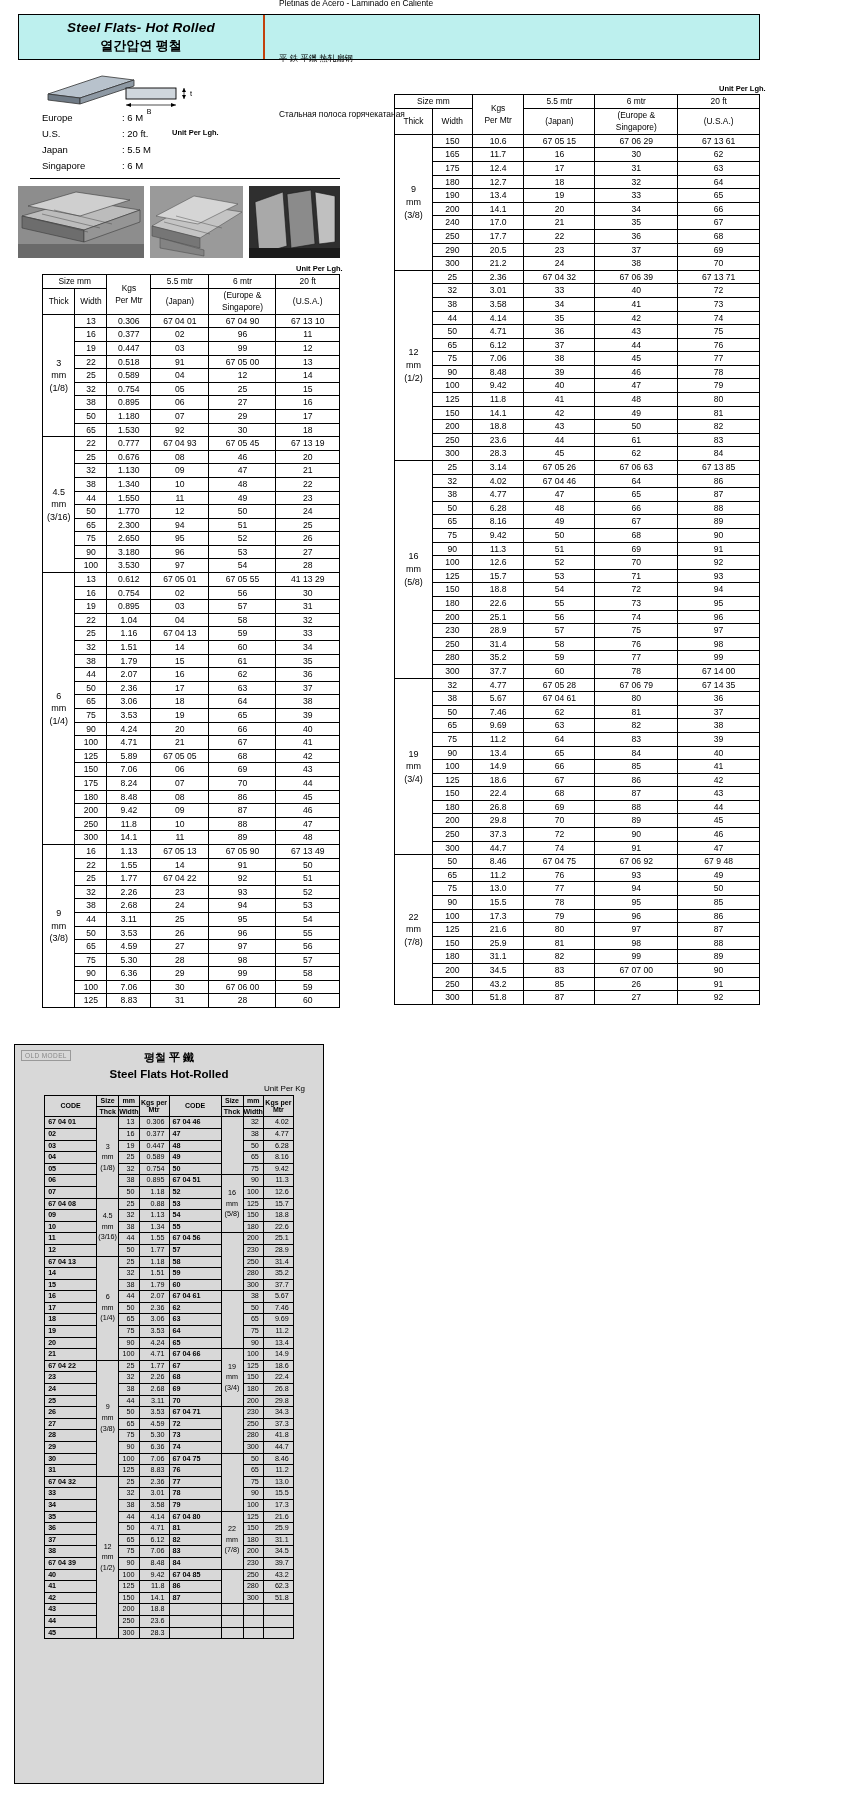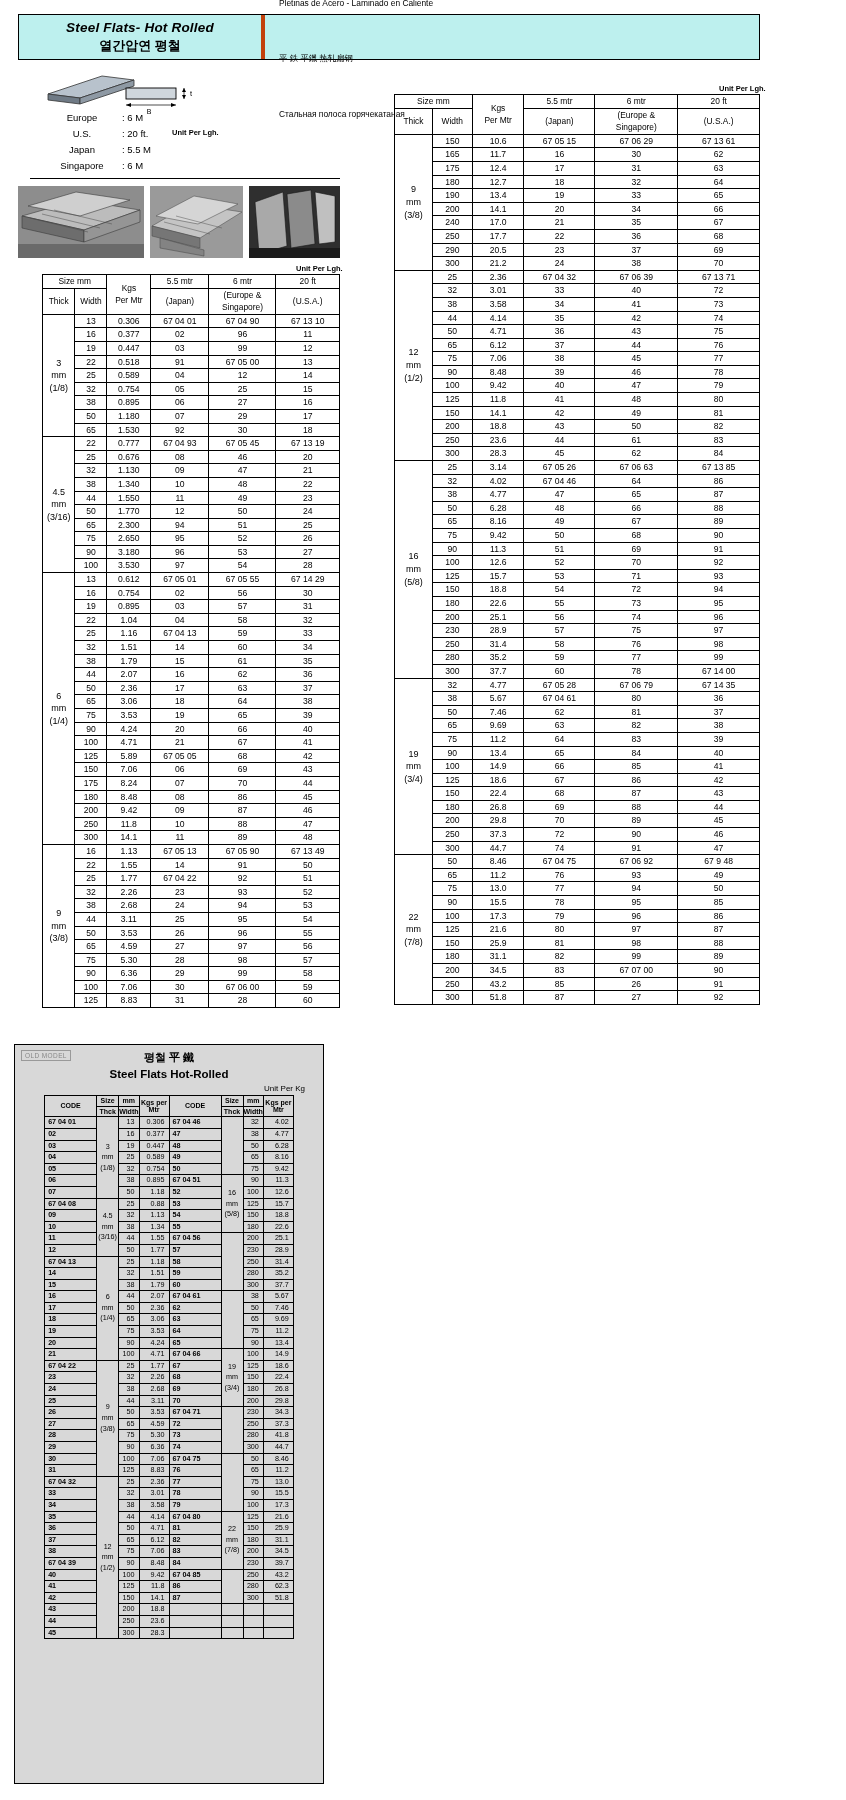--- a/index.html
+++ b/index.html
@@ -21,7 +21,7 @@
     border: 1.5px solid #000; background: #bdf0ee; display: flex;
   }
   .banner-left {
-    width: 246px; border-right: 4px solid #c2410c;
+    width: 246px; border-right: 2px solid #c2410c;
     display: flex; flex-direction: column; align-items: center; justify-content: center;
   }
   .banner-title { font-weight: bold; font-style: italic; font-size: 13.5px; letter-spacing: .2px; }

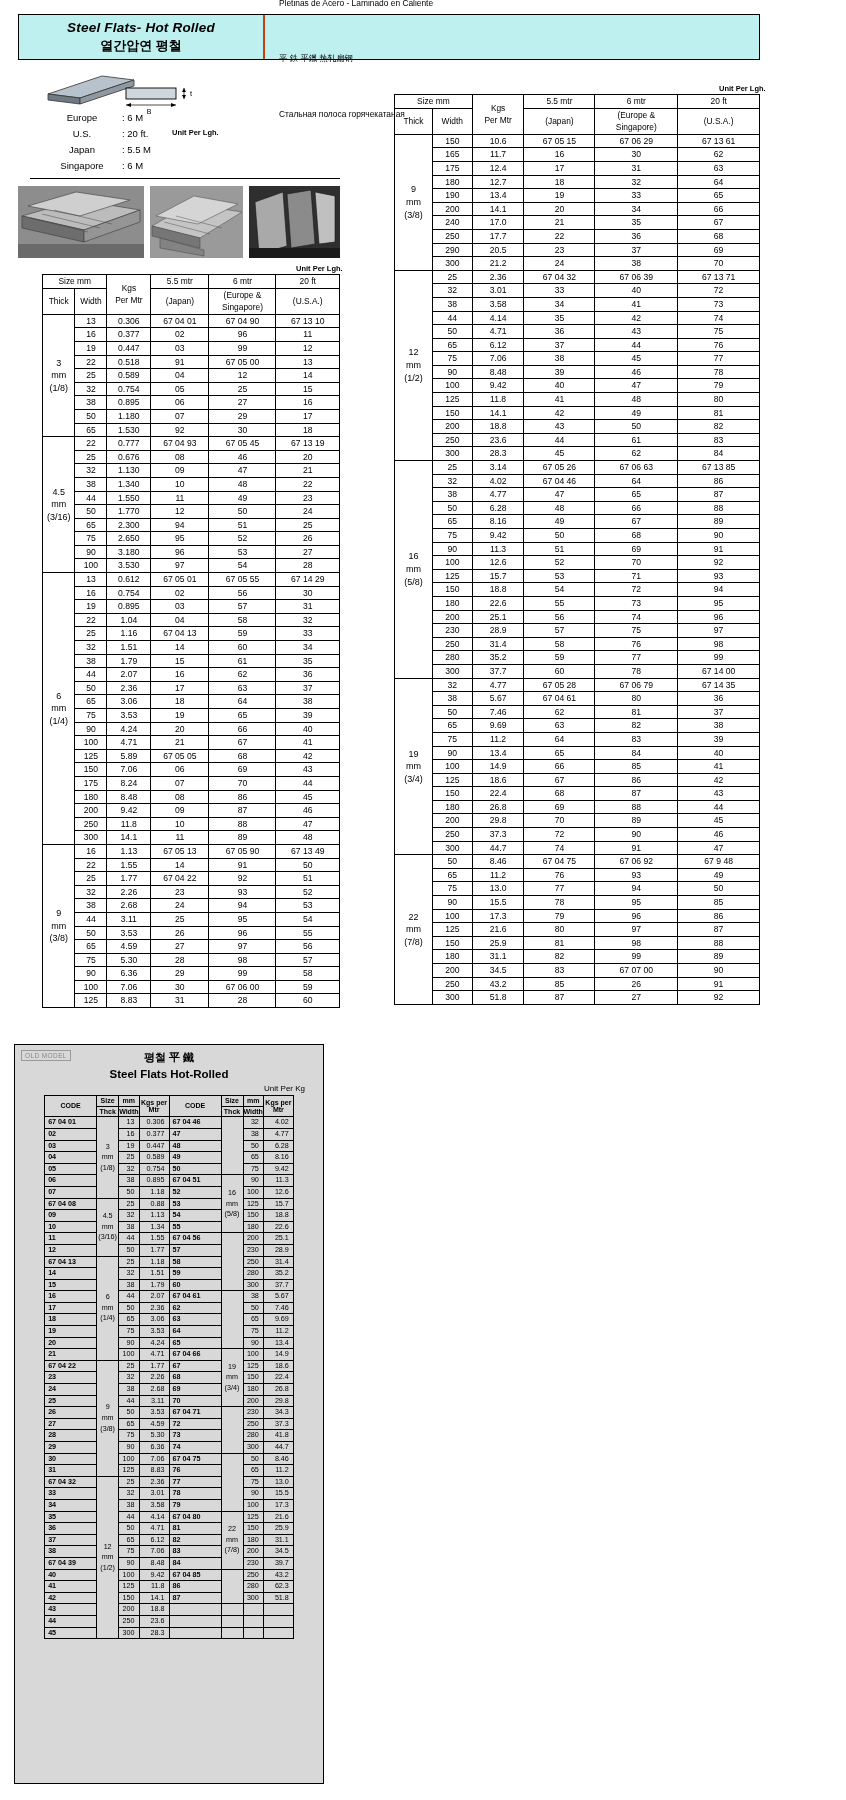--- a/index.html
+++ b/index.html
@@ -37,7 +37,7 @@
   .dim-wrap { position: absolute; left: 118px; top: 78px; width: 90px; height: 40px; }
 
   .spec-list {
-    position: absolute; left: 42px; top: 110px; font-size: 9.5px; line-height: 16px; text-align: center;
+    position: absolute; left: 42px; top: 110px; font-size: 9.5px; line-height: 16px;
   }
   .spec-list .row { display: flex; }
   .spec-list .lbl { width: 80px; }

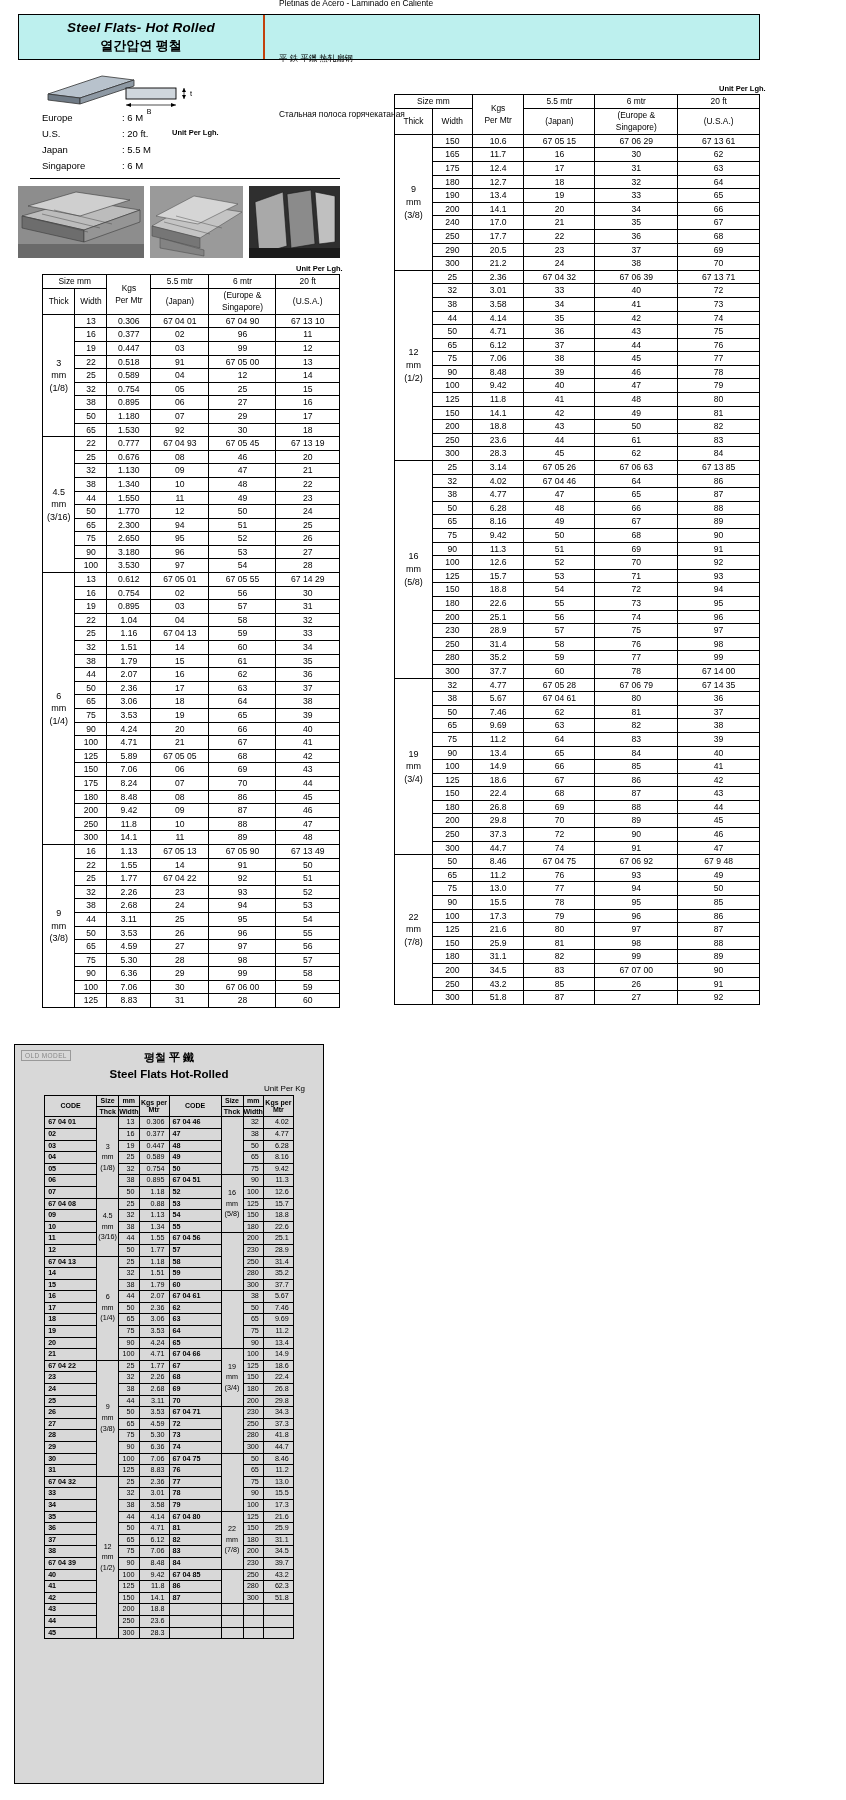--- a/index.html
+++ b/index.html
@@ -377,7 +377,7 @@
             <td>0.612</td>
             <td>67 05 01</td>
             <td>67 05 55</td>
-            <td>67 14 29</td>
+            <td>41 13 29</td>
           </tr>
           <tr>
             <td>16</td>

